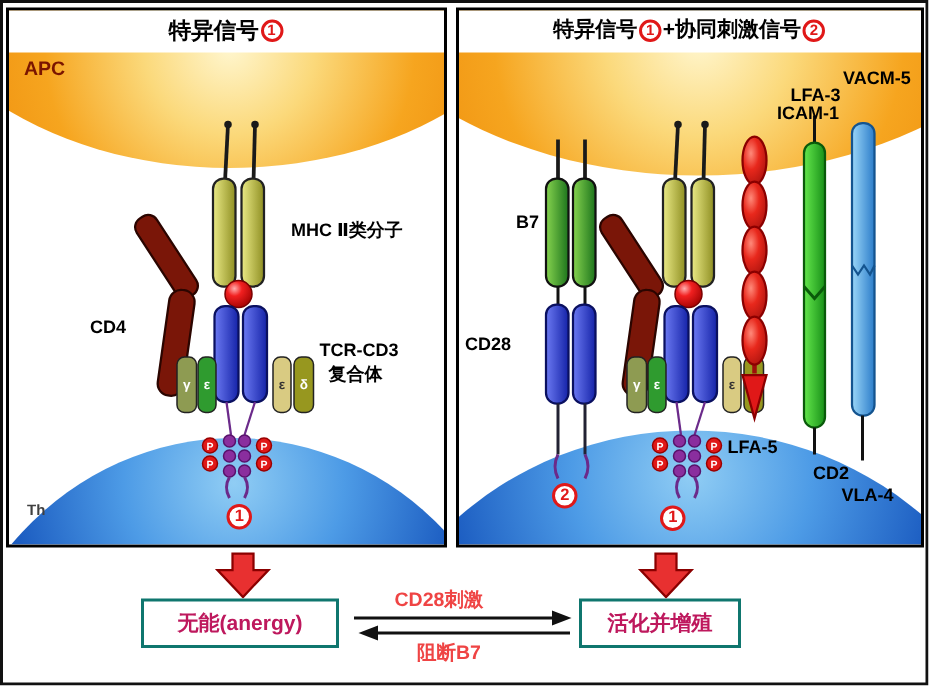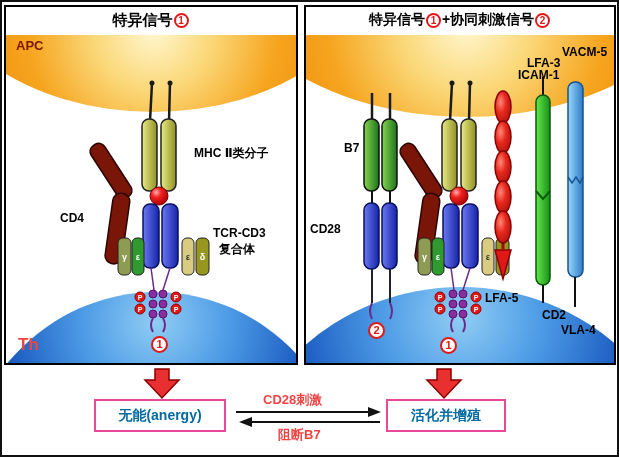--- a/index.html
+++ b/index.html
@@ -15,7 +15,7 @@
   .panel.right .panel-title { font-size:14px; }
   .lbl { position:absolute; font-weight:bold; font-size:12px; color:#000; z-index:3; white-space:nowrap; line-height:1.2; }
   .lbl.apc { color:var(--apc-label,#7a1500); font-size:13px; }
-  .lbl.th { color:#ef4444; font-size:17px; }
+  .lbl.th { color:#404040; font-size:10px; }
   .num-circ { position:absolute; width:17px; height:17px; border:2px solid var(--accent-red,#e01818); border-radius:50%; background:#fff; color:var(--accent-red,#e01818); font-weight:bold; font-size:11px; line-height:13px; text-align:center; z-index:4; }
   .num-inline { display:inline-flex; width:15px; height:15px; border:2px solid var(--accent-red,#e01818); border-radius:50%; background:#fff; color:var(--accent-red,#e01818); font-weight:bold; font-size:10px; align-items:center; justify-content:center; margin:0 1px; }
   .result-box { position:absolute; border:2px solid #ec4899; background:#fff; display:flex; align-items:center; justify-content:center; font-weight:bold; font-size:14px; color:#0369a1; z-index:2; }

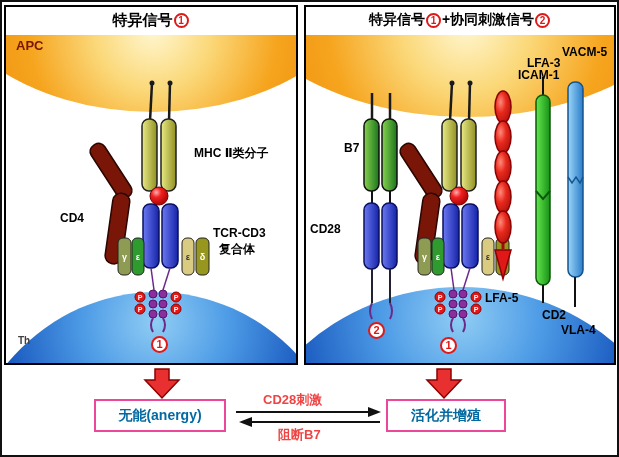--- a/index.html
+++ b/index.html
@@ -18,7 +18,7 @@
   .lbl.th { color:#404040; font-size:10px; }
   .num-circ { position:absolute; width:17px; height:17px; border:2px solid var(--accent-red,#e01818); border-radius:50%; background:#fff; color:var(--accent-red,#e01818); font-weight:bold; font-size:11px; line-height:13px; text-align:center; z-index:4; }
   .num-inline { display:inline-flex; width:15px; height:15px; border:2px solid var(--accent-red,#e01818); border-radius:50%; background:#fff; color:var(--accent-red,#e01818); font-weight:bold; font-size:10px; align-items:center; justify-content:center; margin:0 1px; }
-  .result-box { position:absolute; border:2px solid #ec4899; background:#fff; display:flex; align-items:center; justify-content:center; font-weight:bold; font-size:14px; color:#0369a1; z-index:2; }
+  .result-box { position:absolute; border:2px solid #0f766e; background:#fff; display:flex; align-items:center; justify-content:center; font-weight:bold; font-size:14px; color:#be185d; z-index:2; }
   .bottom-lbl { position:absolute; font-weight:bold; font-size:13px; color:#ef4444; z-index:3; white-space:nowrap; }
   .bottom-svg { position:absolute; left:0; top:363px; width:615px; height:92px; z-index:2; }
   .chain-t { font:bold 9px "Liberation Sans",sans-serif; fill:#fff; text-anchor:middle; }

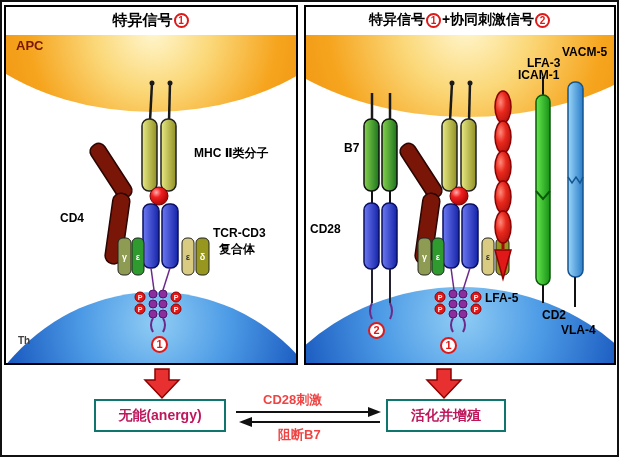--- a/index.html
+++ b/index.html
@@ -291,7 +291,7 @@
   <div class="result-box" style="left:92px;top:397px;width:132px;height:33px;">
     <span>无能(anergy)</span>
   </div>
-  <div class="result-box" style="left:384px;top:397px;width:120px;height:33px;">
+  <div class="result-box" style="left:384px;top:397px;width:108px;height:33px;">
     <span>活化并增殖</span>
   </div>
 </div>

